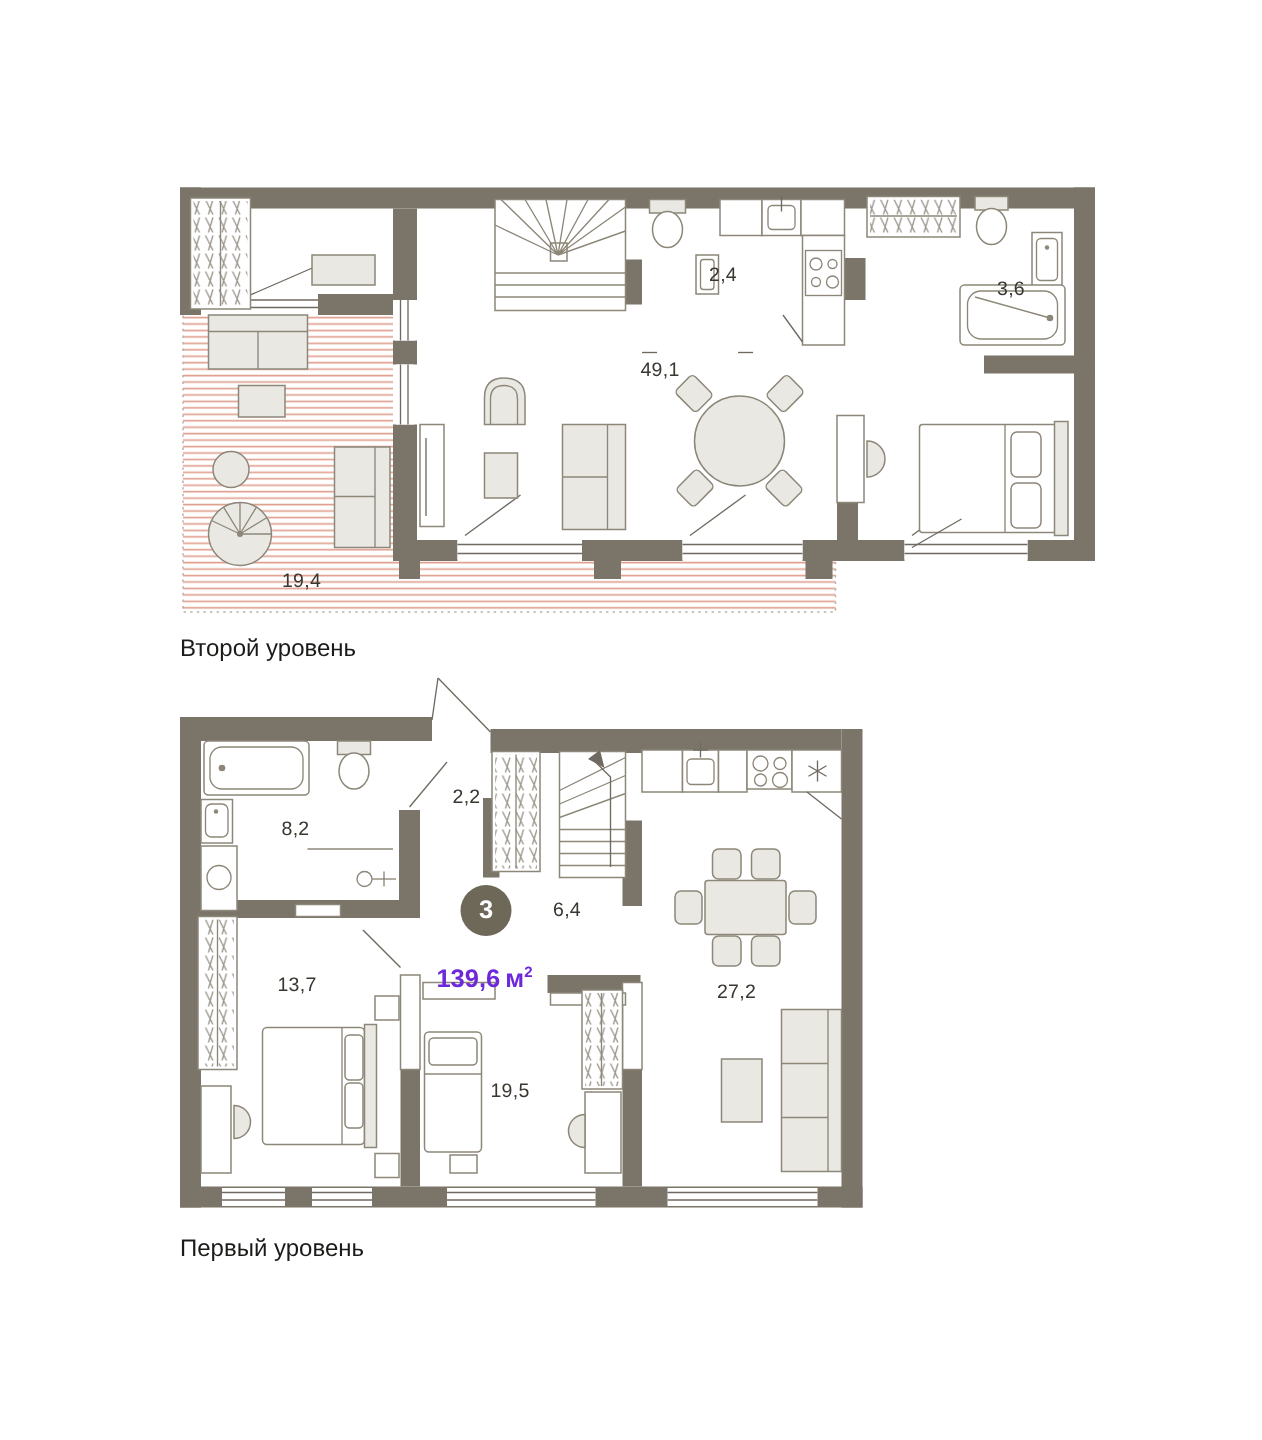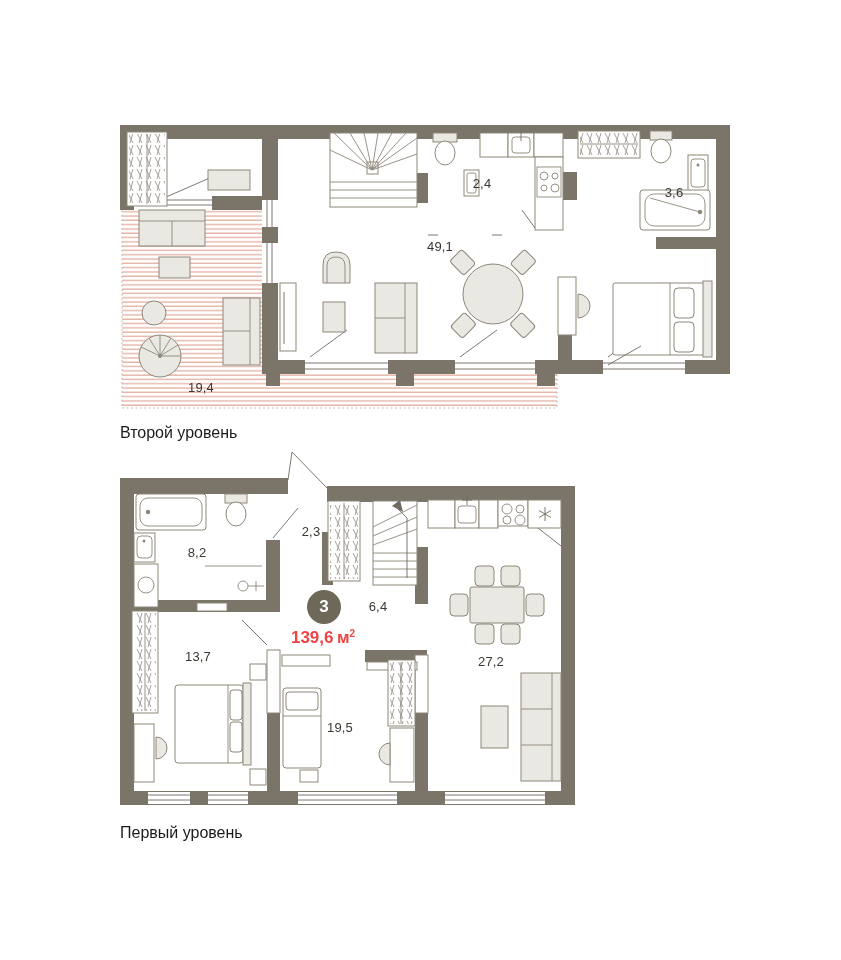--- a/index.html
+++ b/index.html
@@ -395,7 +395,7 @@
 <div class="room-label" style="left:201px;top:387px;">19,4</div>
 
 <div class="room-label" style="left:197px;top:552px;">8,2</div>
-<div class="room-label" style="left:311px;top:531px;">2,3</div>
+<div class="room-label" style="left:311px;top:531px;">2,2</div>
 <div class="room-label" style="left:378px;top:606px;">6,4</div>
 <div class="room-label" style="left:198px;top:656px;">13,7</div>
 <div class="room-label" style="left:340px;top:727px;">19,5</div>

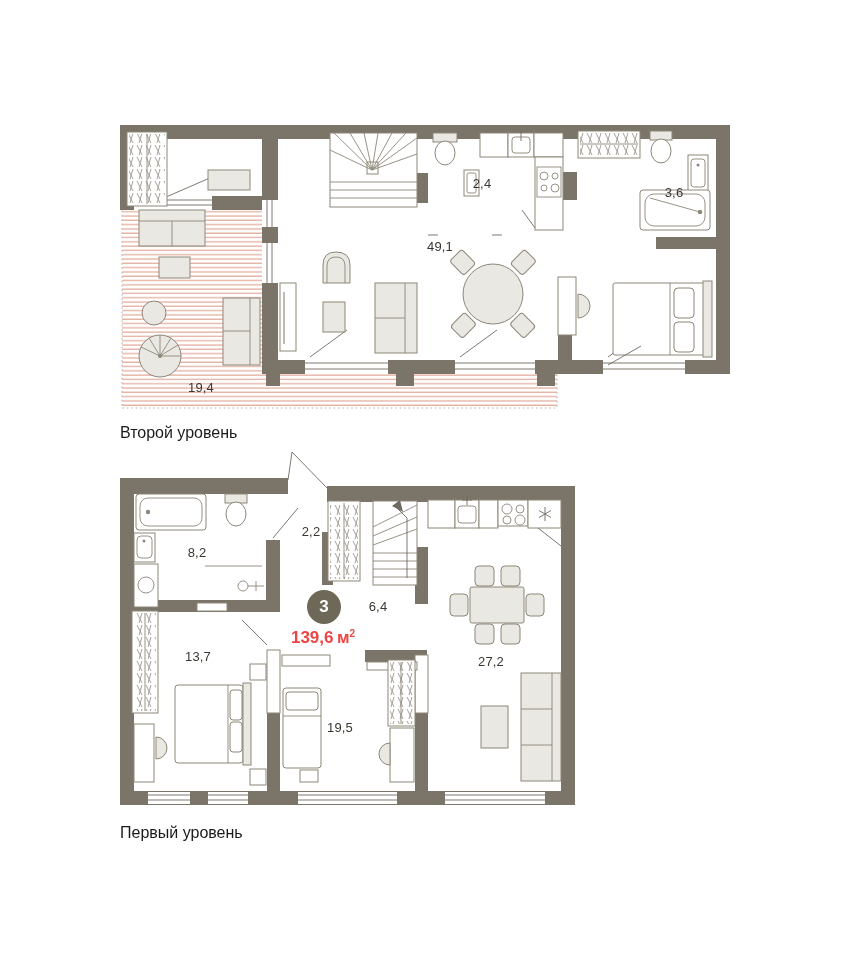--- a/index.html
+++ b/index.html
@@ -29,7 +29,7 @@
                 background:var(--badge);color:#fff;font-size:17px;font-weight:bold;
                 display:flex;align-items:center;justify-content:center;}
   .area-label{position:absolute;transform:translate(-50%,-50%);font-size:17px;font-weight:bold;
-              color:#ef4444;white-space:nowrap;}
+              color:#6d28d9;white-space:nowrap;margin-top:15px;}
   .area-label sup{font-size:10px;}
 </style>
 </head>

